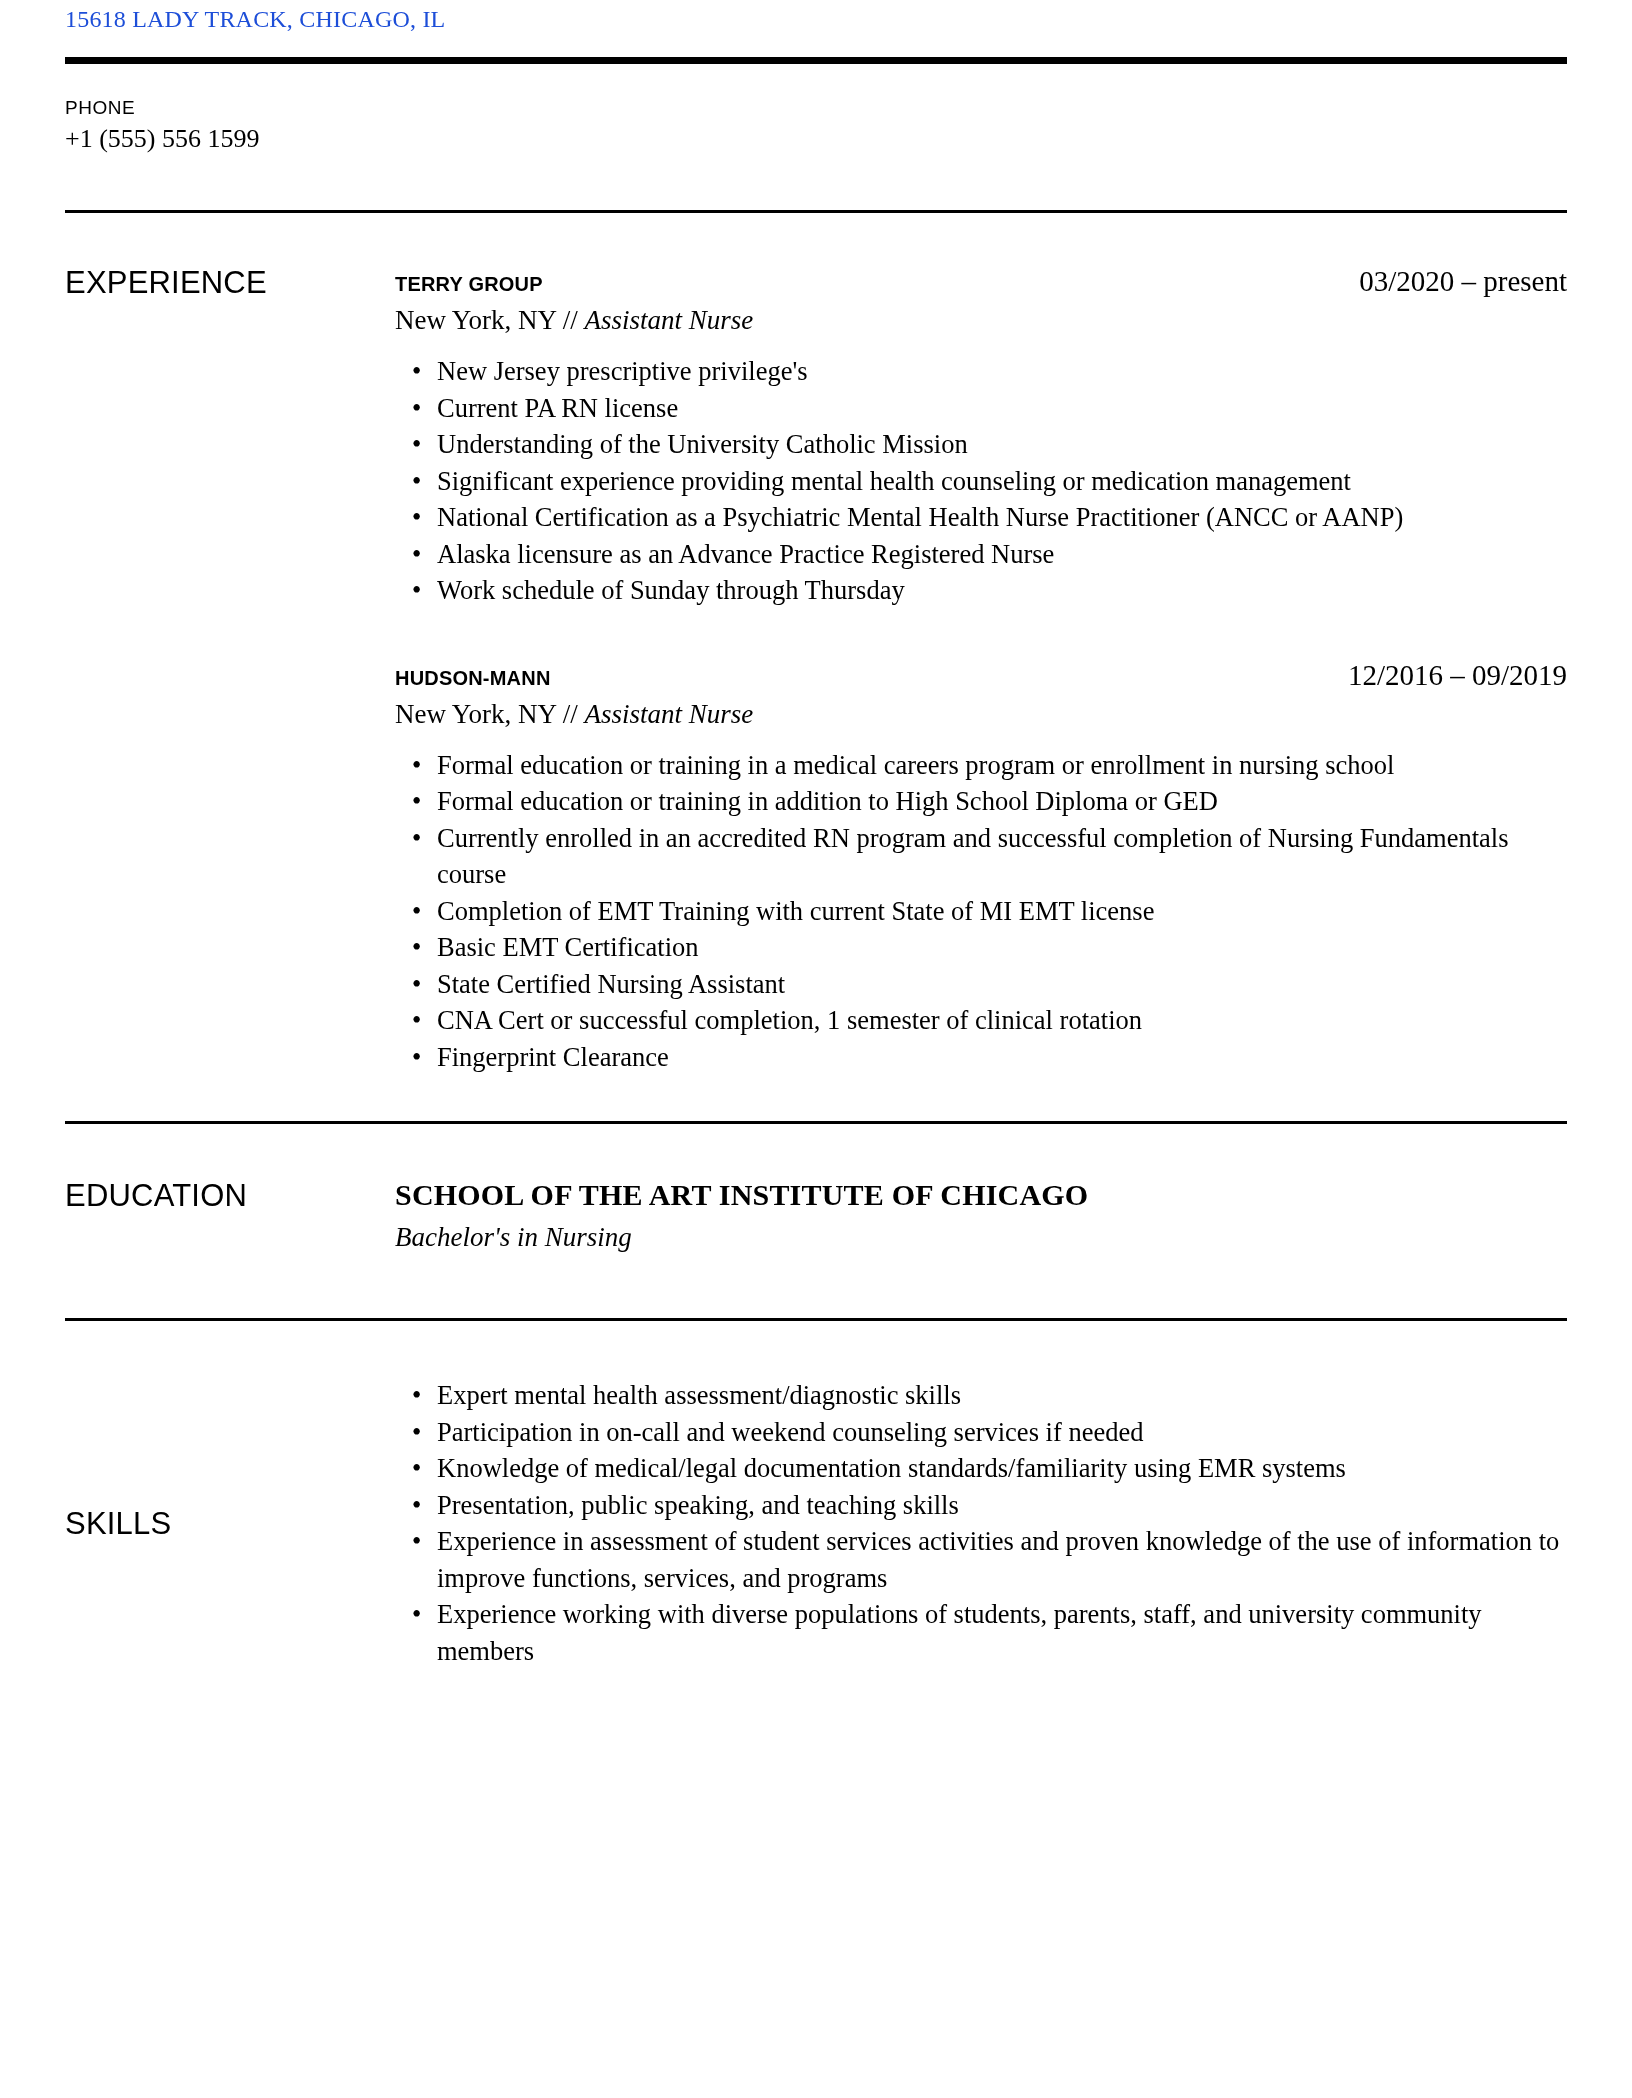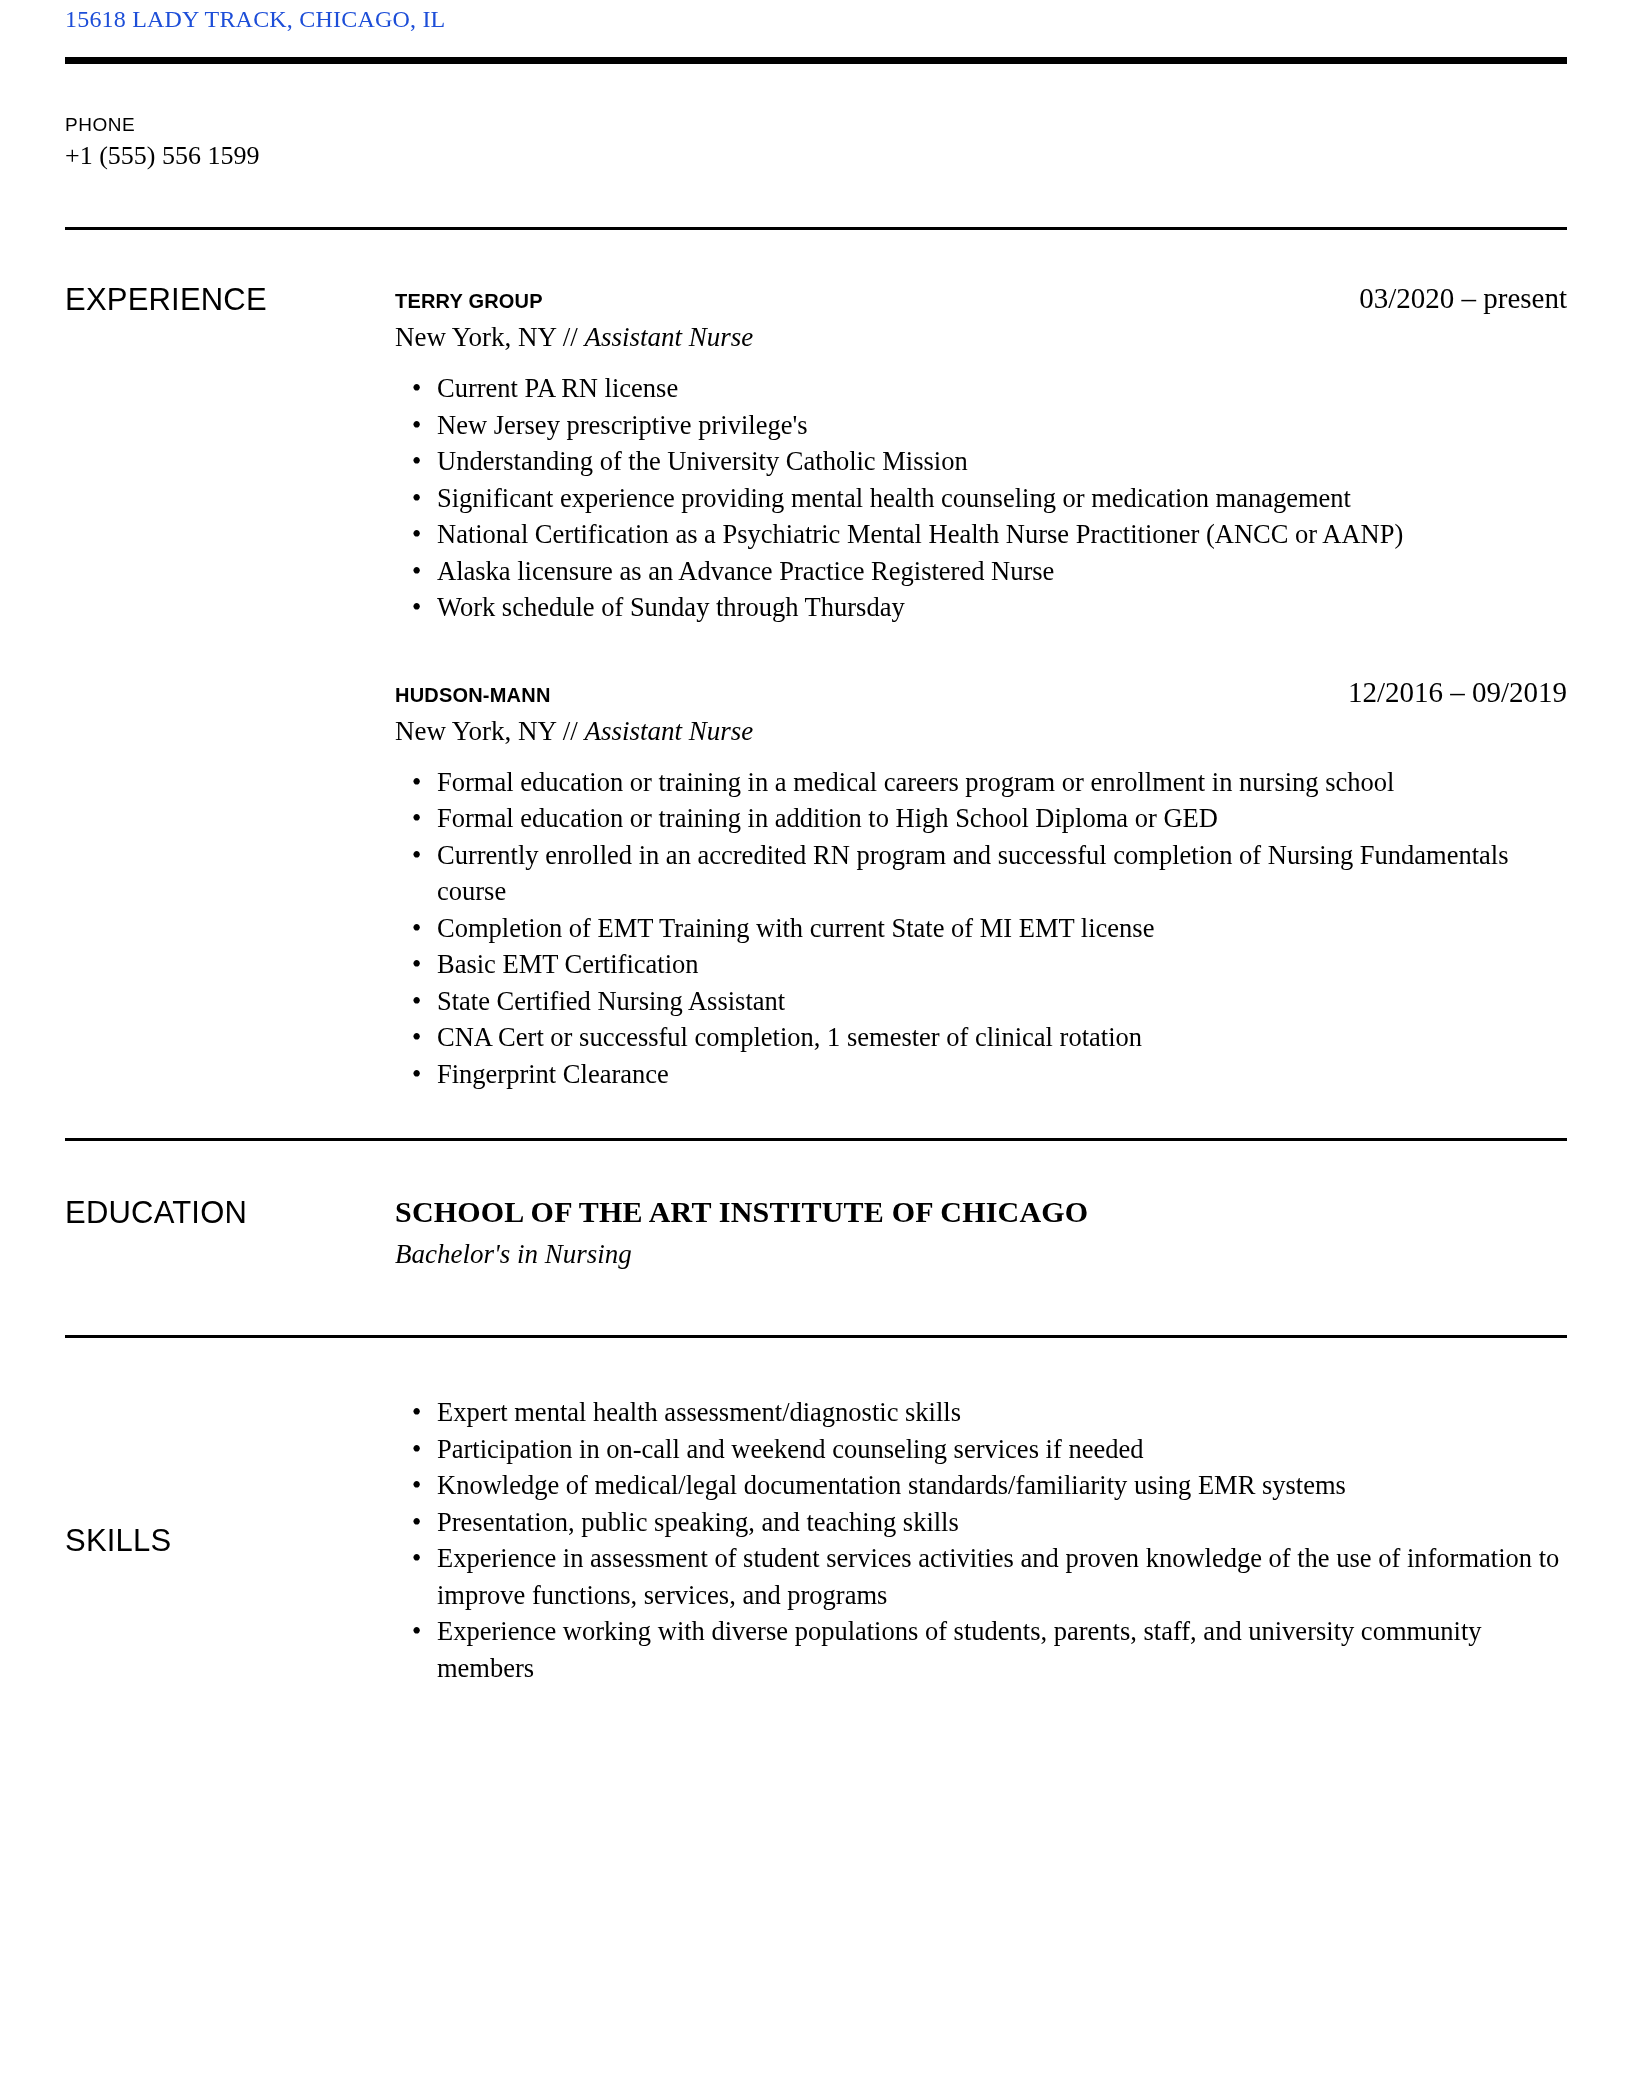--- a/index.html
+++ b/index.html
@@ -41,7 +41,7 @@
     margin-top: 24px;
   }
   
-  .contact { margin-top: 50px; }
+  .contact { margin-top: 33px; }
   .contact-label {
     font-family: "Liberation Sans", sans-serif;
     font-size: 19px;

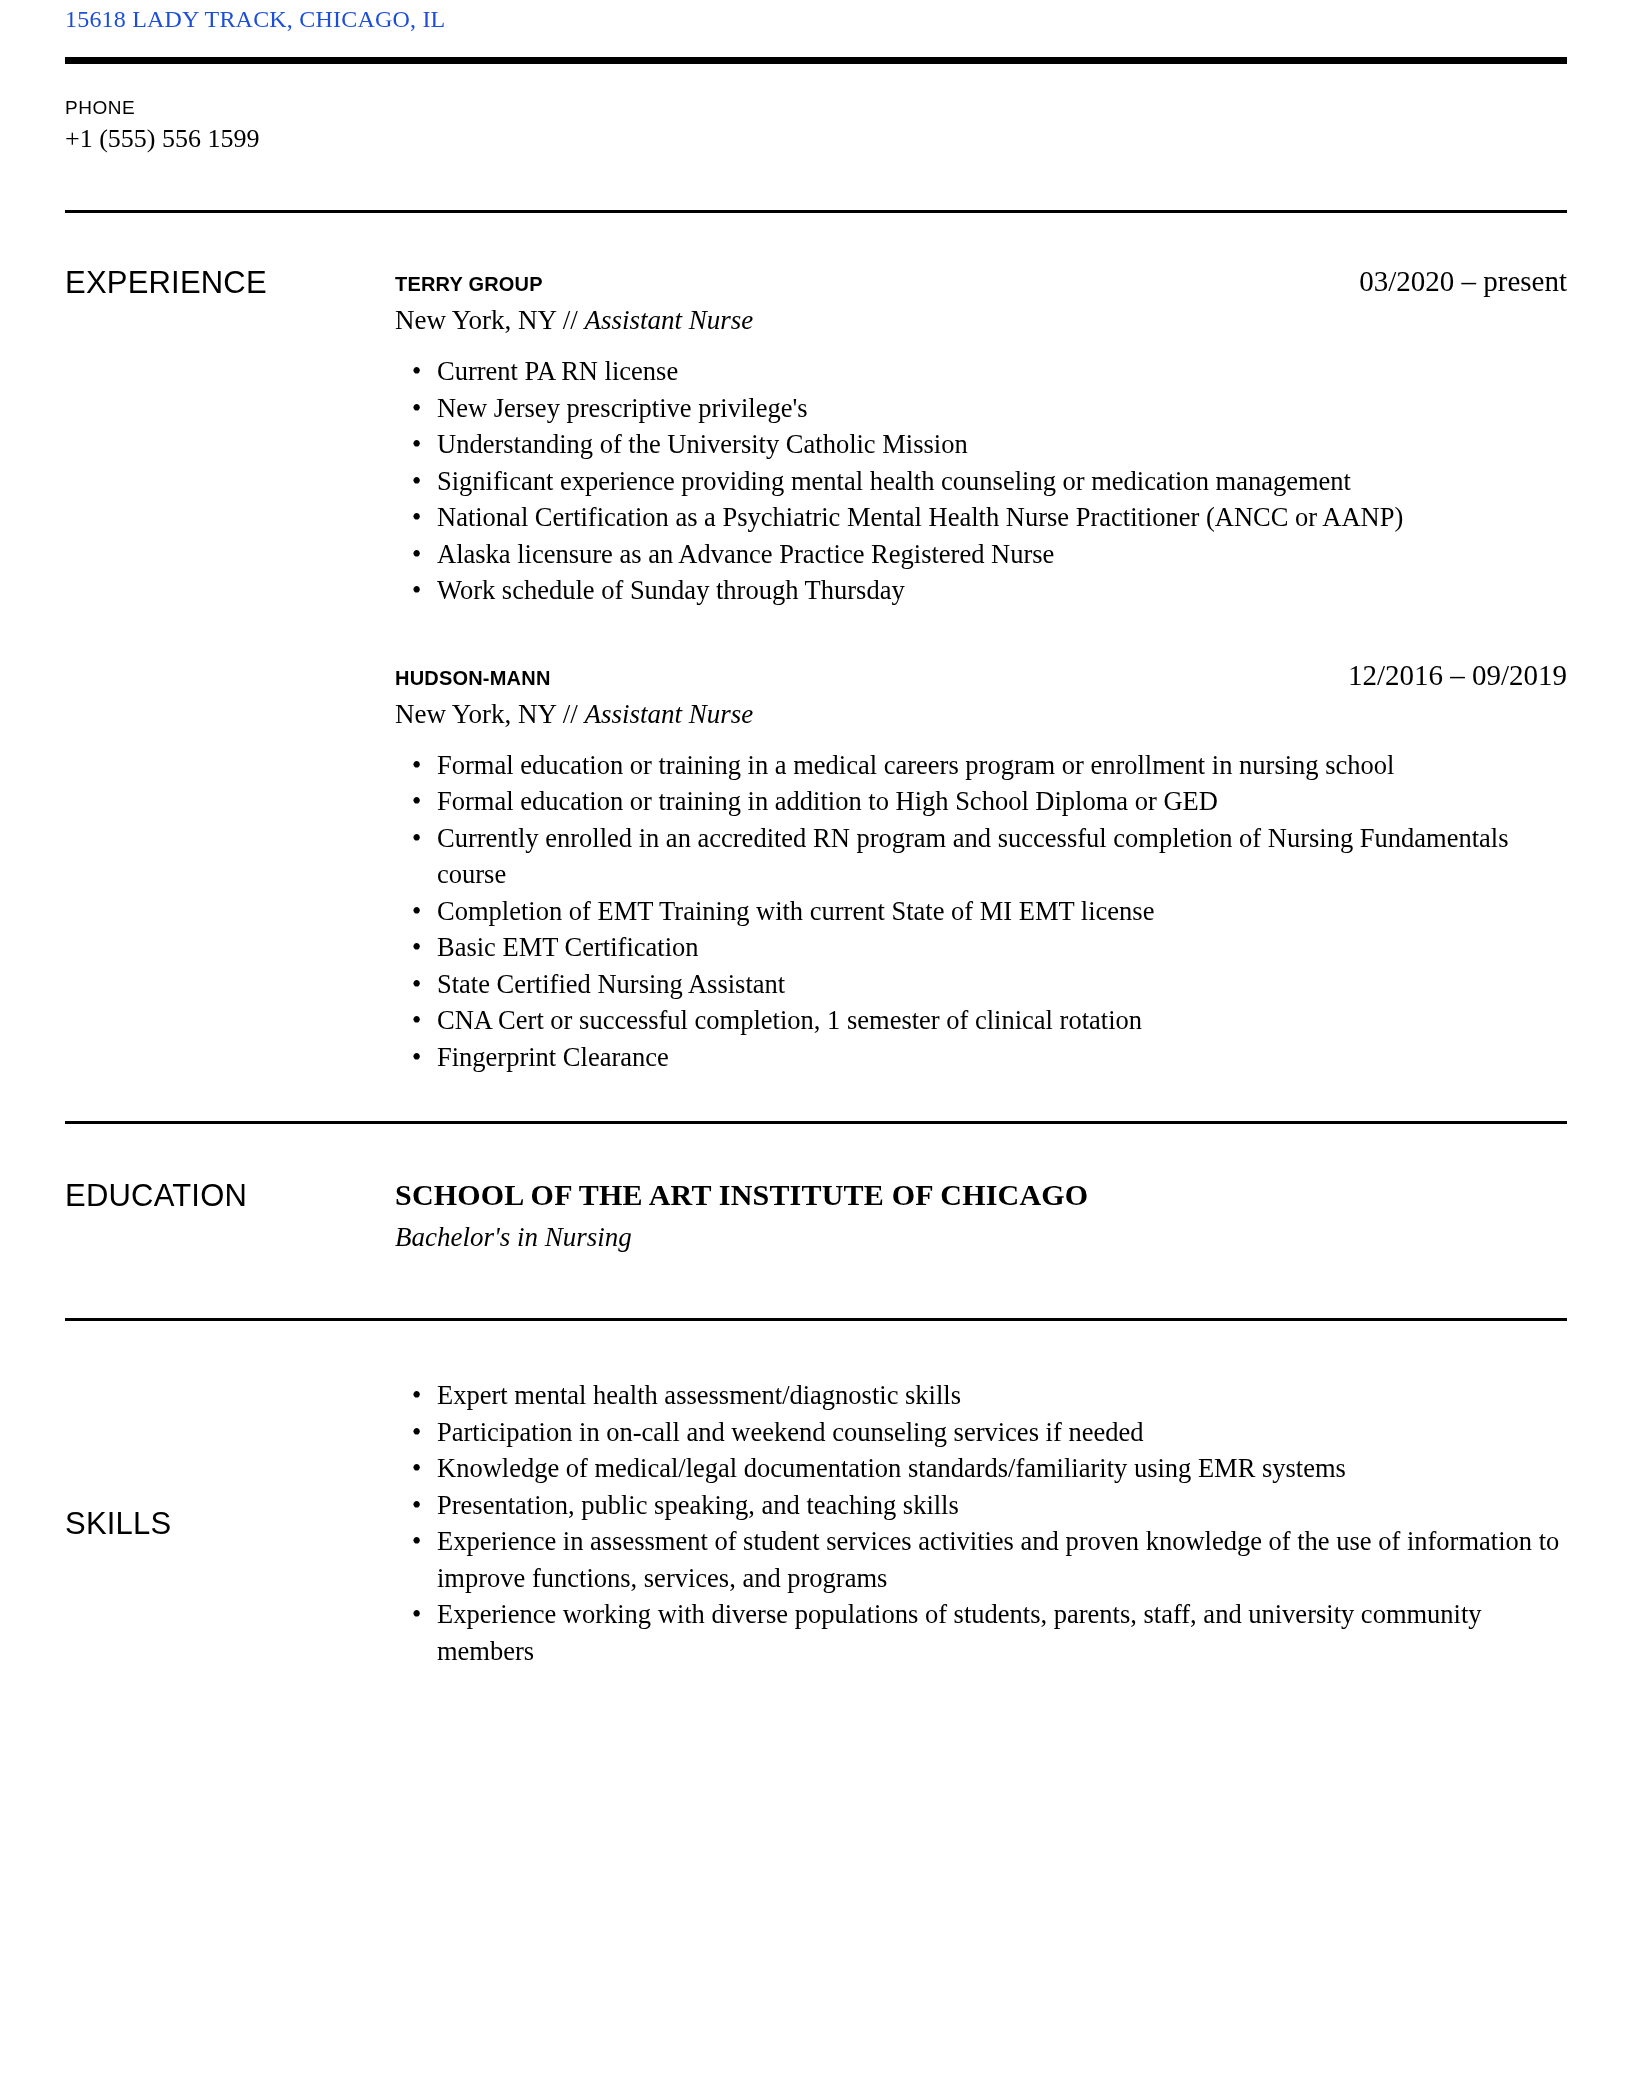--- a/index.html
+++ b/index.html
@@ -164,8 +164,8 @@
         </div>
         <div class="subtitle"><span class="loc">New York, NY // </span><span class="role">Assistant Nurse</span></div>
         <ul class="bullets">
+          <li>New Jersey prescriptive privilege's</li>
           <li>Current PA RN license</li>
-          <li>New Jersey prescriptive privilege's</li>
           <li>Understanding of the University Catholic Mission</li>
           <li>Significant experience providing mental health counseling or medication management</li>
           <li>National Certification as a Psychiatric Mental Health Nurse Practitioner (ANCC or AANP)</li>

